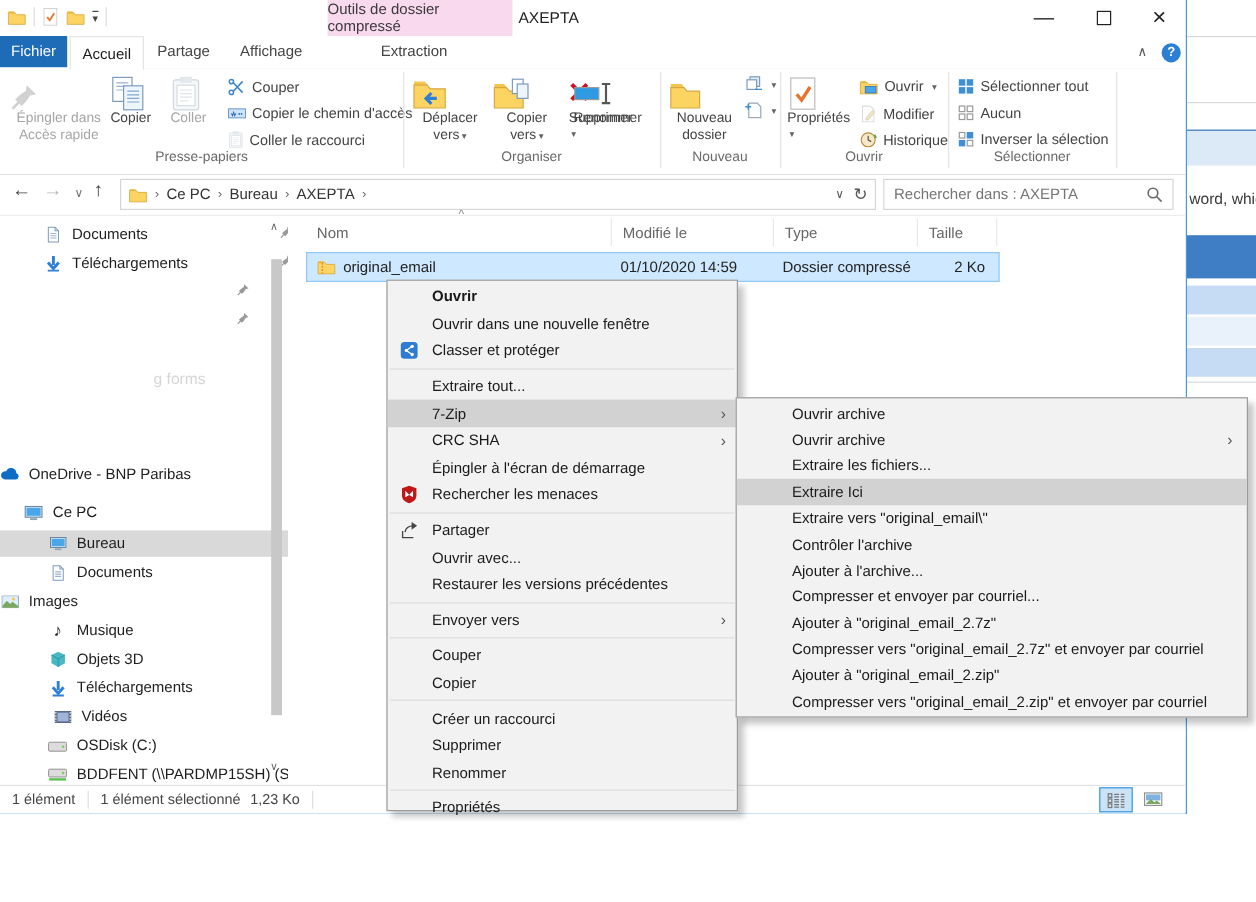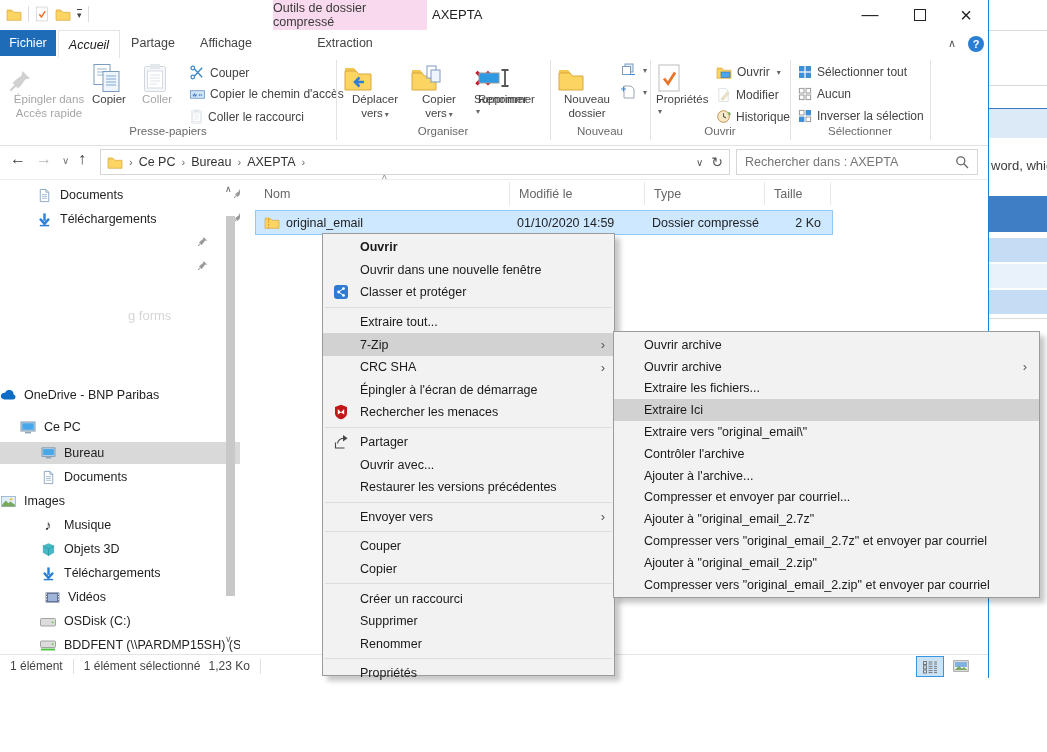--- a/index.html
+++ b/index.html
@@ -37,7 +37,7 @@
   #tabrow{left:0;top:30px;width:988px;height:27px;background:#fff;border-bottom:1px solid #e6e6e6;}
   .tab{top:0;height:26px;display:flex;align-items:center;justify-content:center;font-size:12.5px;color:#444;}
   .tab-file{left:0;width:56px;background:#1e6bb8;color:#fff;}
-  .tab-active{background:#fff;border:1px solid #e4e4e4;border-bottom:none;color:#1a1a1a;height:27px;z-index:2;font-style:italic;}
+  .tab-active{background:#fff;border:1px solid #e4e4e4;border-bottom:none;color:#1a1a1a;height:27px;z-index:2;}
   .ribbon-collapse{left:948px;top:7px;font-size:11px;color:#555;}
   .help-circle{left:968px;top:6px;width:16px;height:16px;border-radius:50%;background:#2a7fd4;color:#fff;
                font-size:11px;font-weight:bold;display:flex;align-items:center;justify-content:center;}

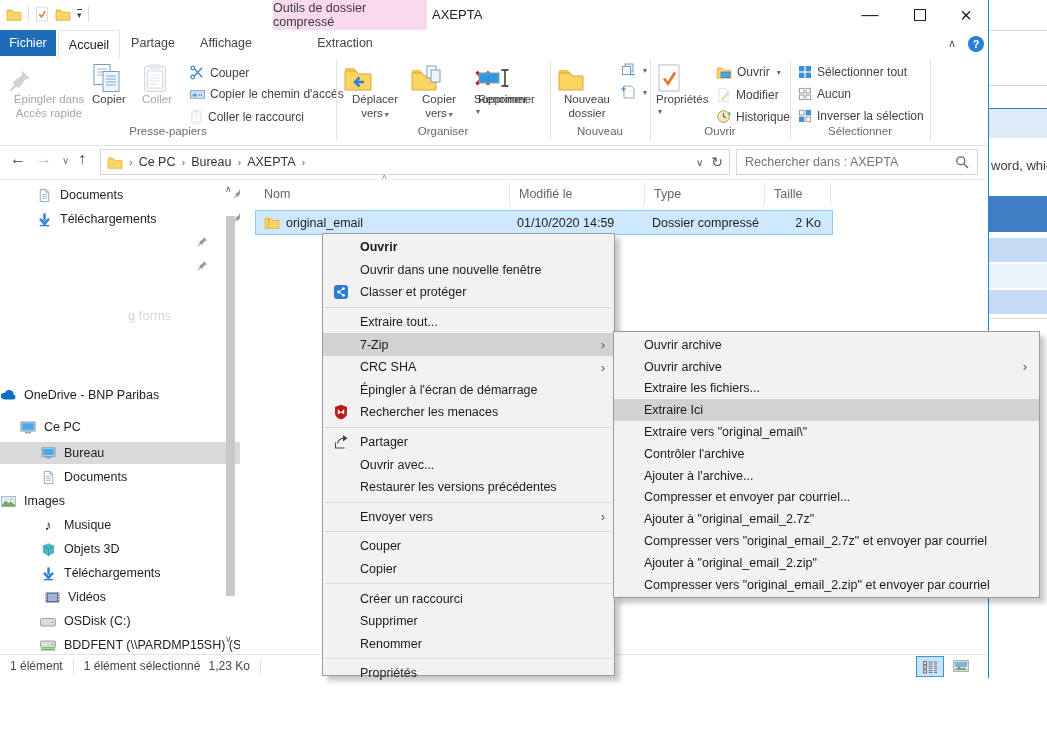--- a/index.html
+++ b/index.html
@@ -106,7 +106,7 @@
   #submenu{left:613px;top:331px;width:427px;height:267px;z-index:20;}
   .cm-item{position:relative;height:22.6px;display:flex;align-items:center;padding-left:37px;
            font-size:12.5px;color:#1a1a1a;white-space:nowrap;}
-  .sm-item{position:relative;height:21.8px;display:flex;align-items:center;padding-left:30px;
+  .sm-item{position:relative;height:21.8px;display:flex;align-items:center;padding-left:46px;
            font-size:12.5px;color:#1a1a1a;white-space:nowrap;}
   .mi-hl{background:#d2d2d2;}
   .mi-bold{font-weight:bold;}

